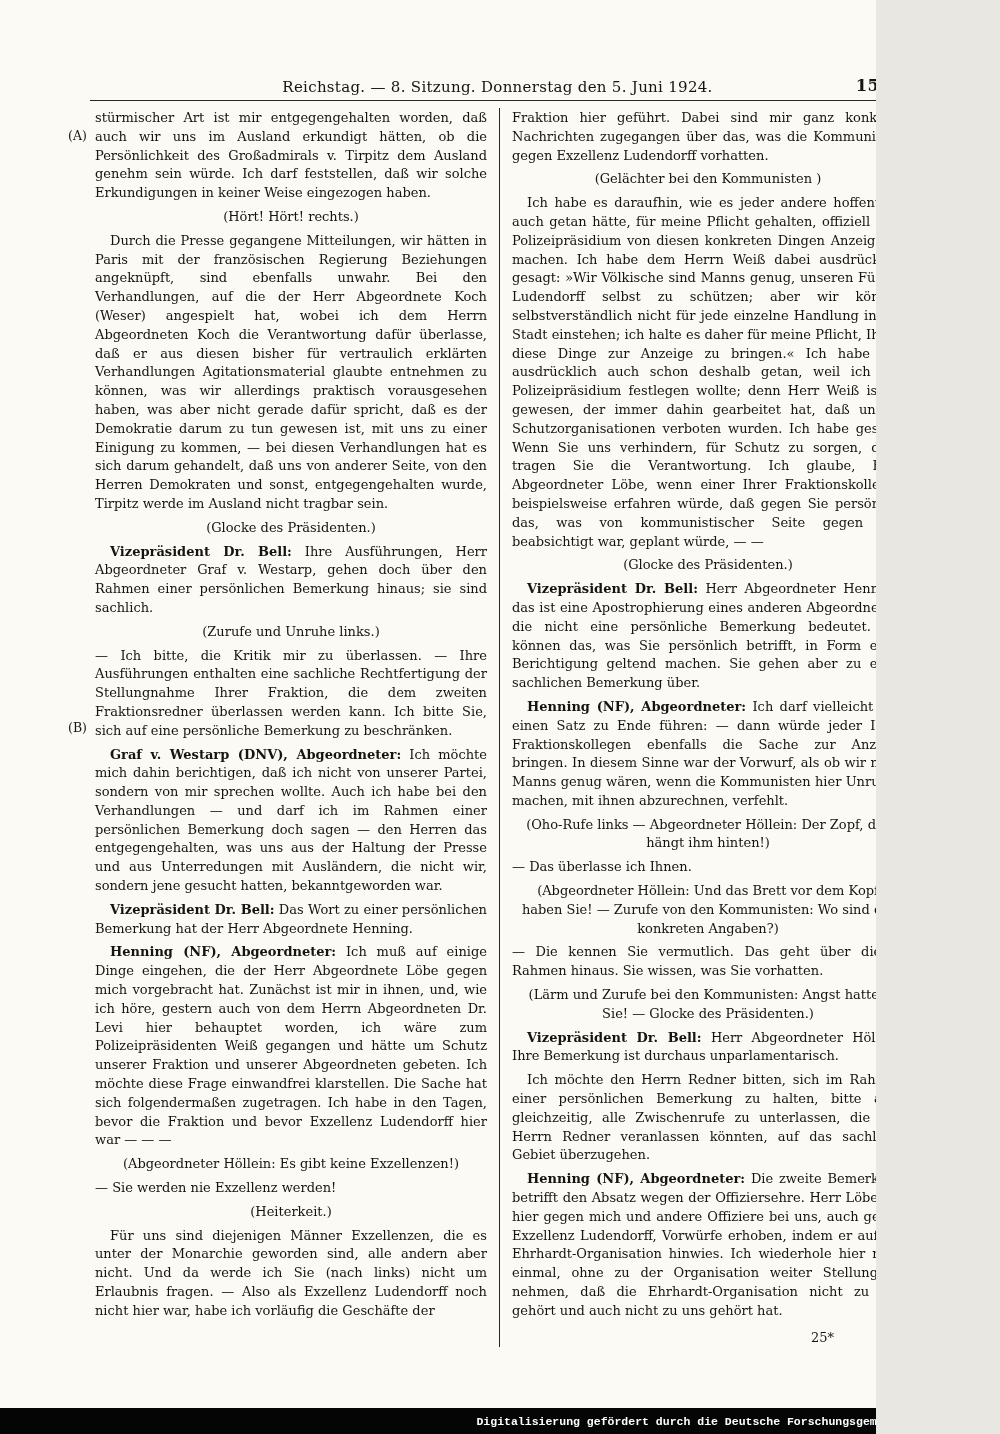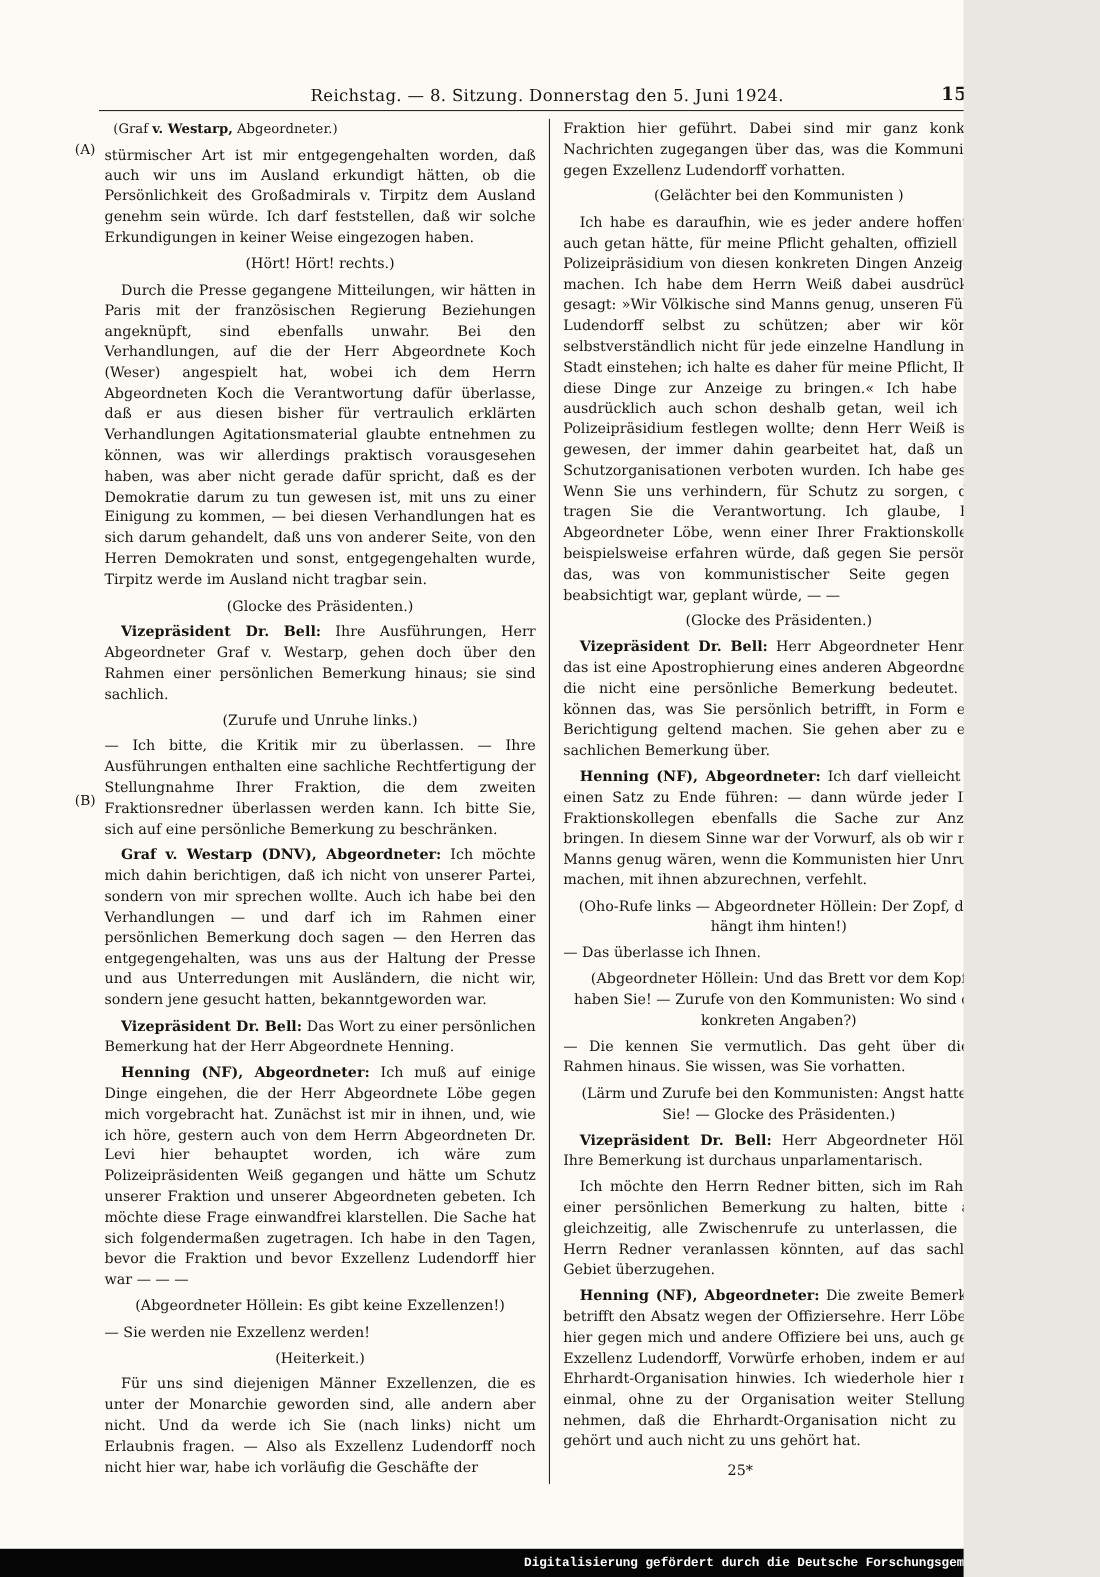--- a/index.html
+++ b/index.html
@@ -57,7 +57,6 @@
   <div class="columns">
 
     <div class="col">
-      <p class="carry"><span>(Graf </span><b>v. Westarp,</b><span> Abgeordneter.)</span></p>
 
       <p class="p">stürmischer Art ist mir entgegengehalten worden, daß auch wir uns im Ausland erkundigt hätten, ob die Persönlichkeit des Großadmirals v. Tirpitz dem Ausland genehm sein würde. Ich darf feststellen, daß wir solche Erkundigungen in keiner Weise eingezogen haben.</p>
       <p class="p ctr">(Hört! Hört! rechts.)</p>

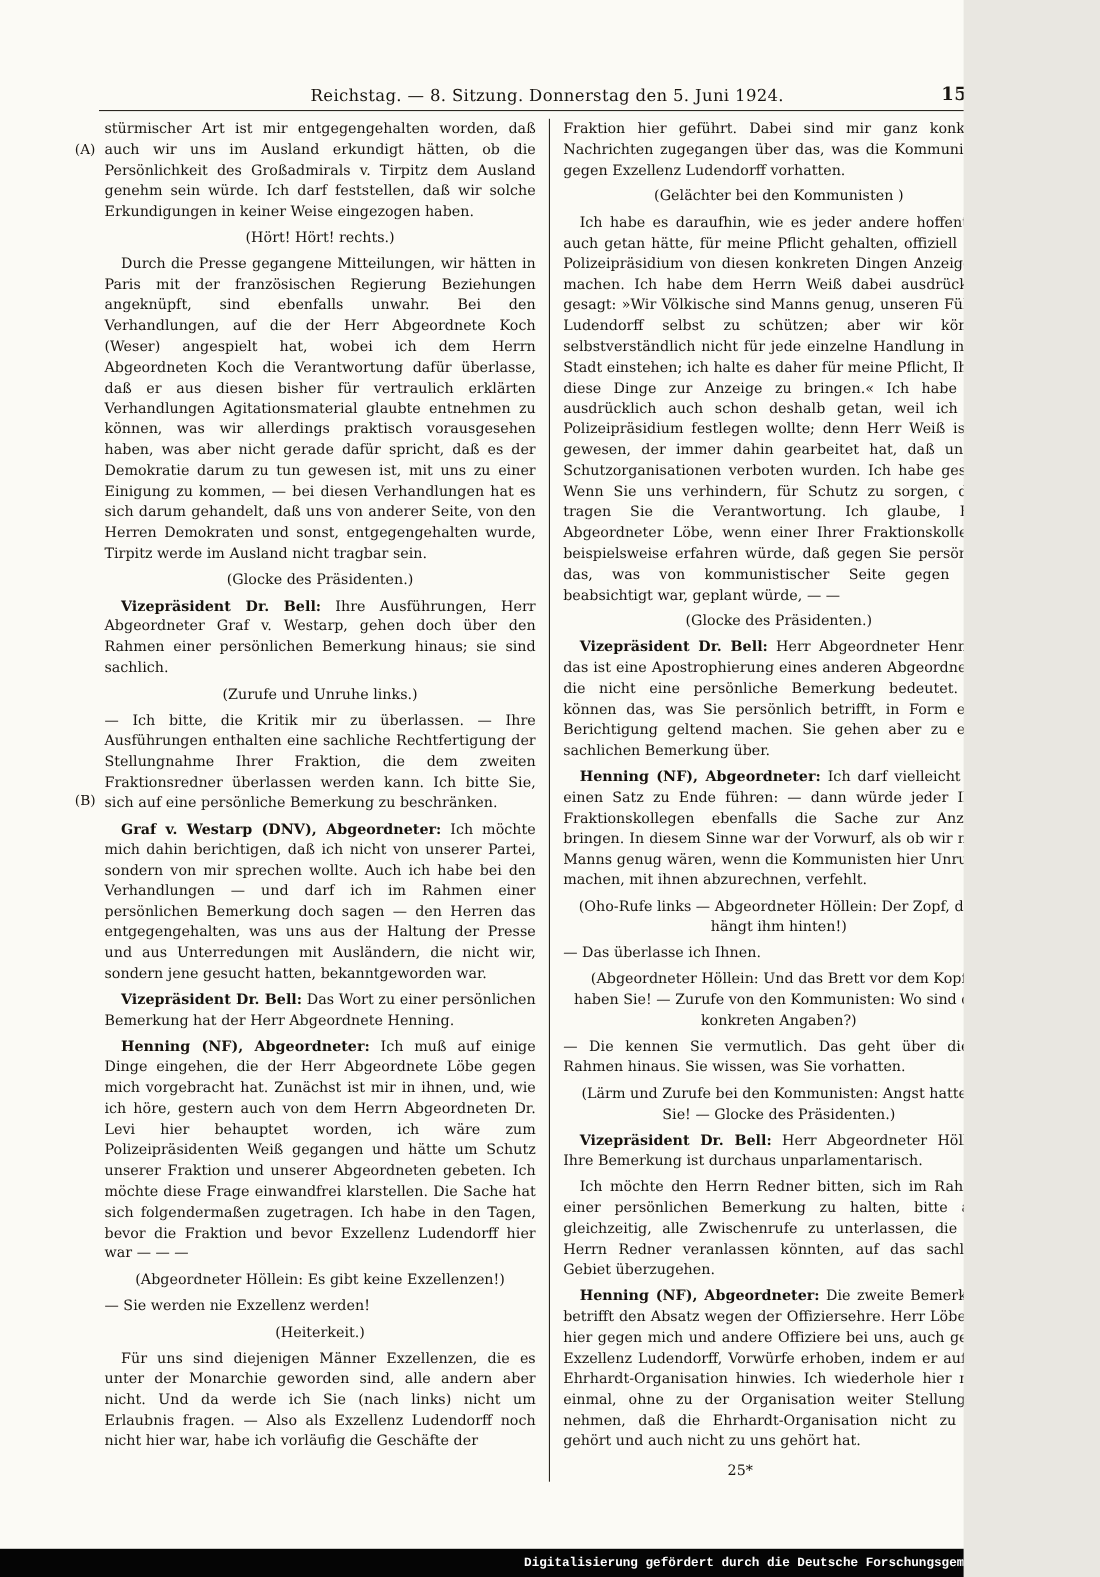--- a/index.html
+++ b/index.html
@@ -23,7 +23,7 @@
   .ind { text-indent:15px; }
   .ctr { text-align:center; text-indent:0; margin:2px 8px 5px; }
   .speaker { font-weight:bold; }
-  .printer-mark { text-align:center; padding-right:70px; margin-top:8px; font-size:13px; }
+  .printer-mark { text-align:right; padding-right:70px; margin-top:8px; font-size:13px; }
   .marker { position:absolute; font-size:12.5px; color:#17130e; }
   .m-a { left:68px;  top:128px; }
   .m-b { left:68px;  top:720px; }

